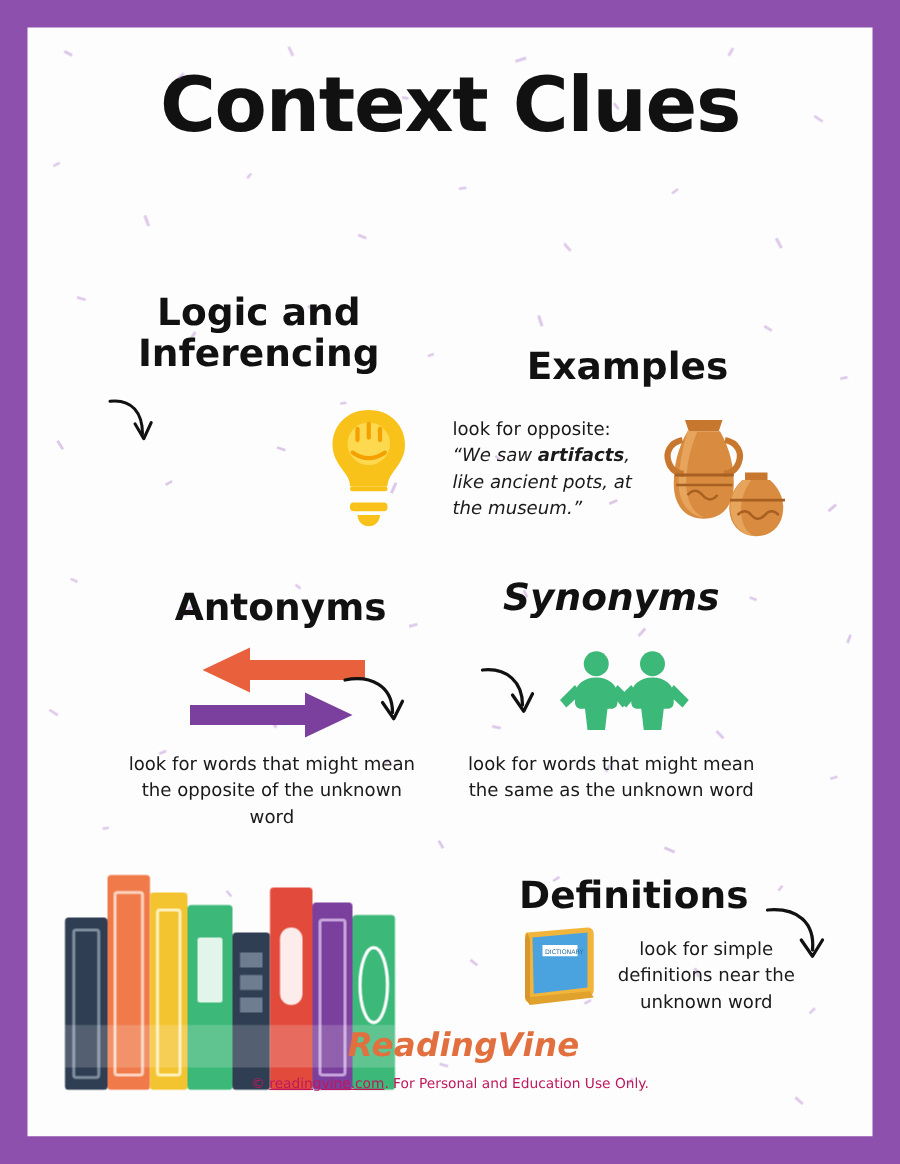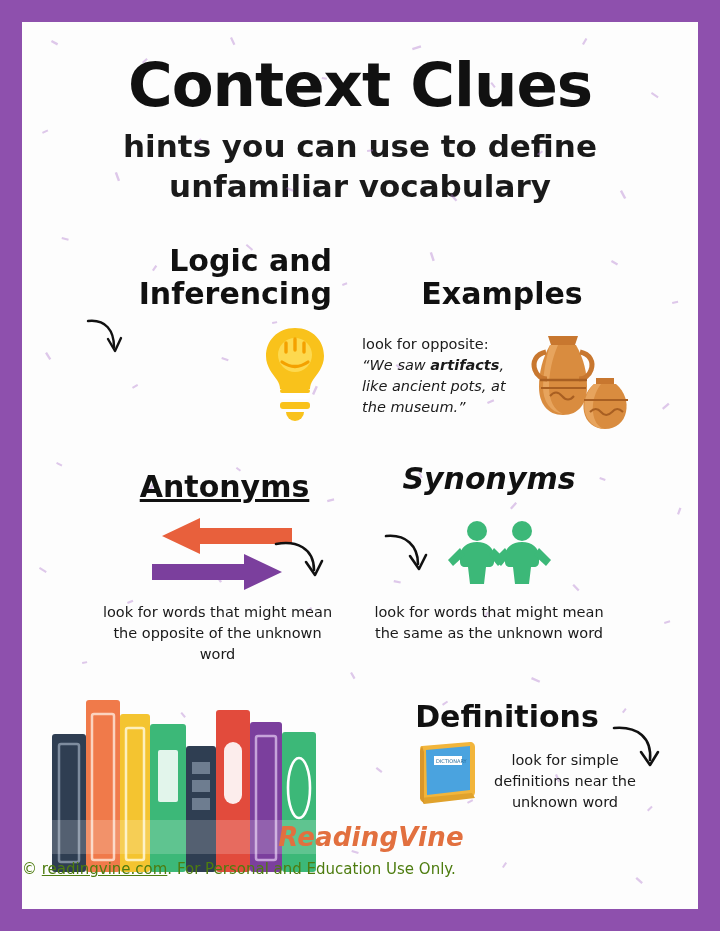--- a/index.html
+++ b/index.html
@@ -214,7 +214,6 @@
     </svg>
 
     <div class="title">Context Clues</div>
-    <div class="subtitle">hints you can use to define unfamiliar vocabulary</div>
 
     <div class="blk section-head" id="logic-head">Logic and Inferencing</div>
 

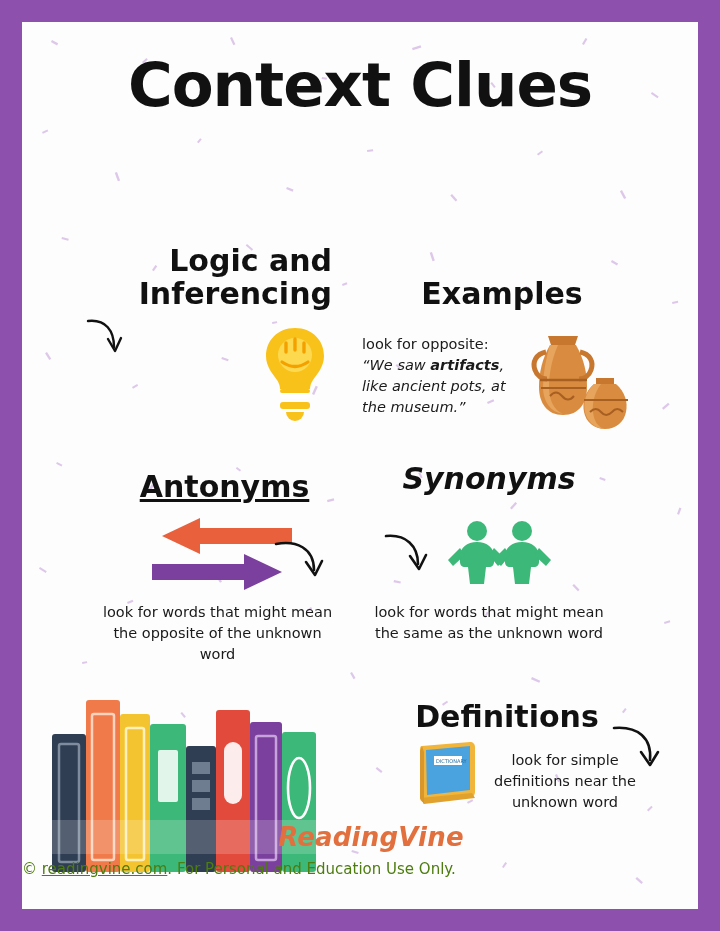--- a/index.html
+++ b/index.html
@@ -83,7 +83,7 @@
   .blk { position: absolute; }
 
   
-  #logic-head { left: 60px; top: 222px; width: 250px; text-align: right; }
+  #logic-head { left: 60px; top: 212px; width: 250px; }
   #logic-text { left: 88px; top: 302px; width: 150px; }
   #bulb { left: 236px; top: 300px; width: 74px; height: 100px; }
   #arrow-logic { left: 62px; top: 295px; width: 48px; height: 48px; }

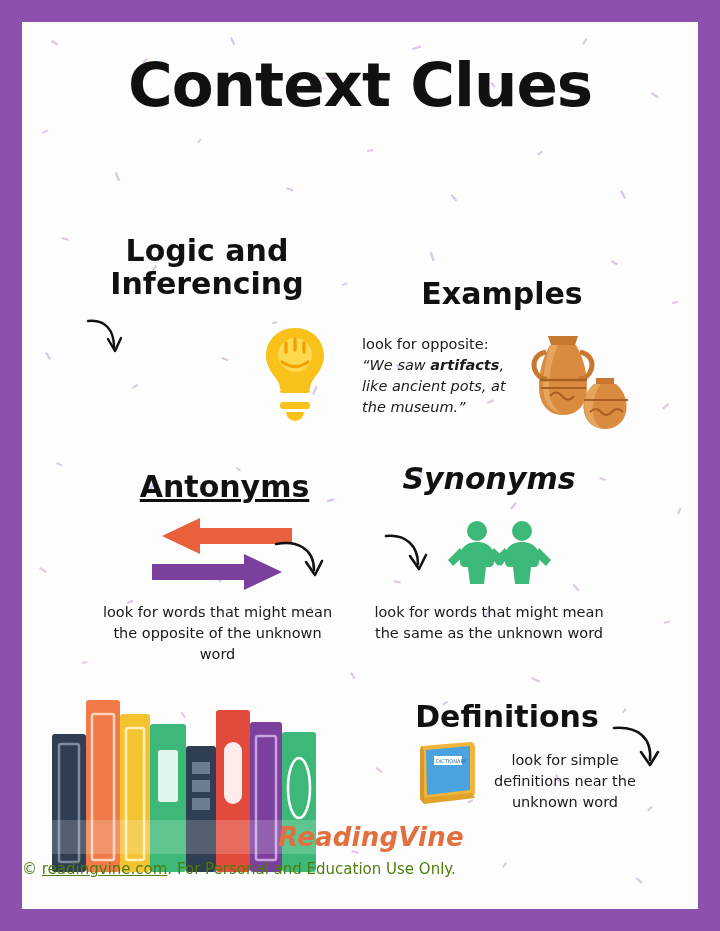--- a/index.html
+++ b/index.html
@@ -94,7 +94,7 @@
   #vases { left: 490px; top: 300px; width: 120px; height: 120px; }
 
   
-  #antonyms-head { left: 80px; top: 448px; width: 245px; text-decoration: underline; }
+  #antonyms-head { left: 80px; top: 448px; width: 245px; }
   #arrows { left: 120px; top: 492px; width: 160px; height: 80px; }
   #arrow-ant { left: 248px; top: 512px; width: 56px; height: 56px; }
   #antonyms-text { left: 78px; top: 580px; width: 235px; }

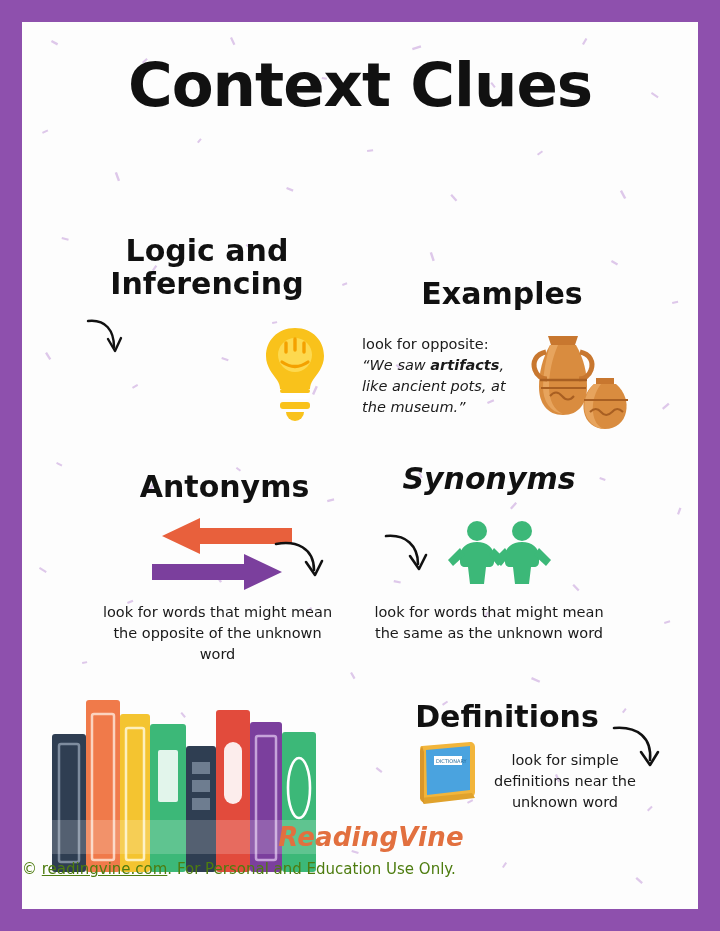--- a/index.html
+++ b/index.html
@@ -133,10 +133,10 @@
     position: absolute;
     left: 0; right: 0;
     top: 838px;
-    text-align: left;
-    font-family: "DejaVu Sans", sans-serif;
-    font-size: 15px;
-    color: #4d7c0f;
+    text-align: center;
+    font-family: "DejaVu Sans", sans-serif;
+    font-size: 11px;
+    color: #be185d;
   }
   .credit u { text-decoration: underline; }
 </style>

